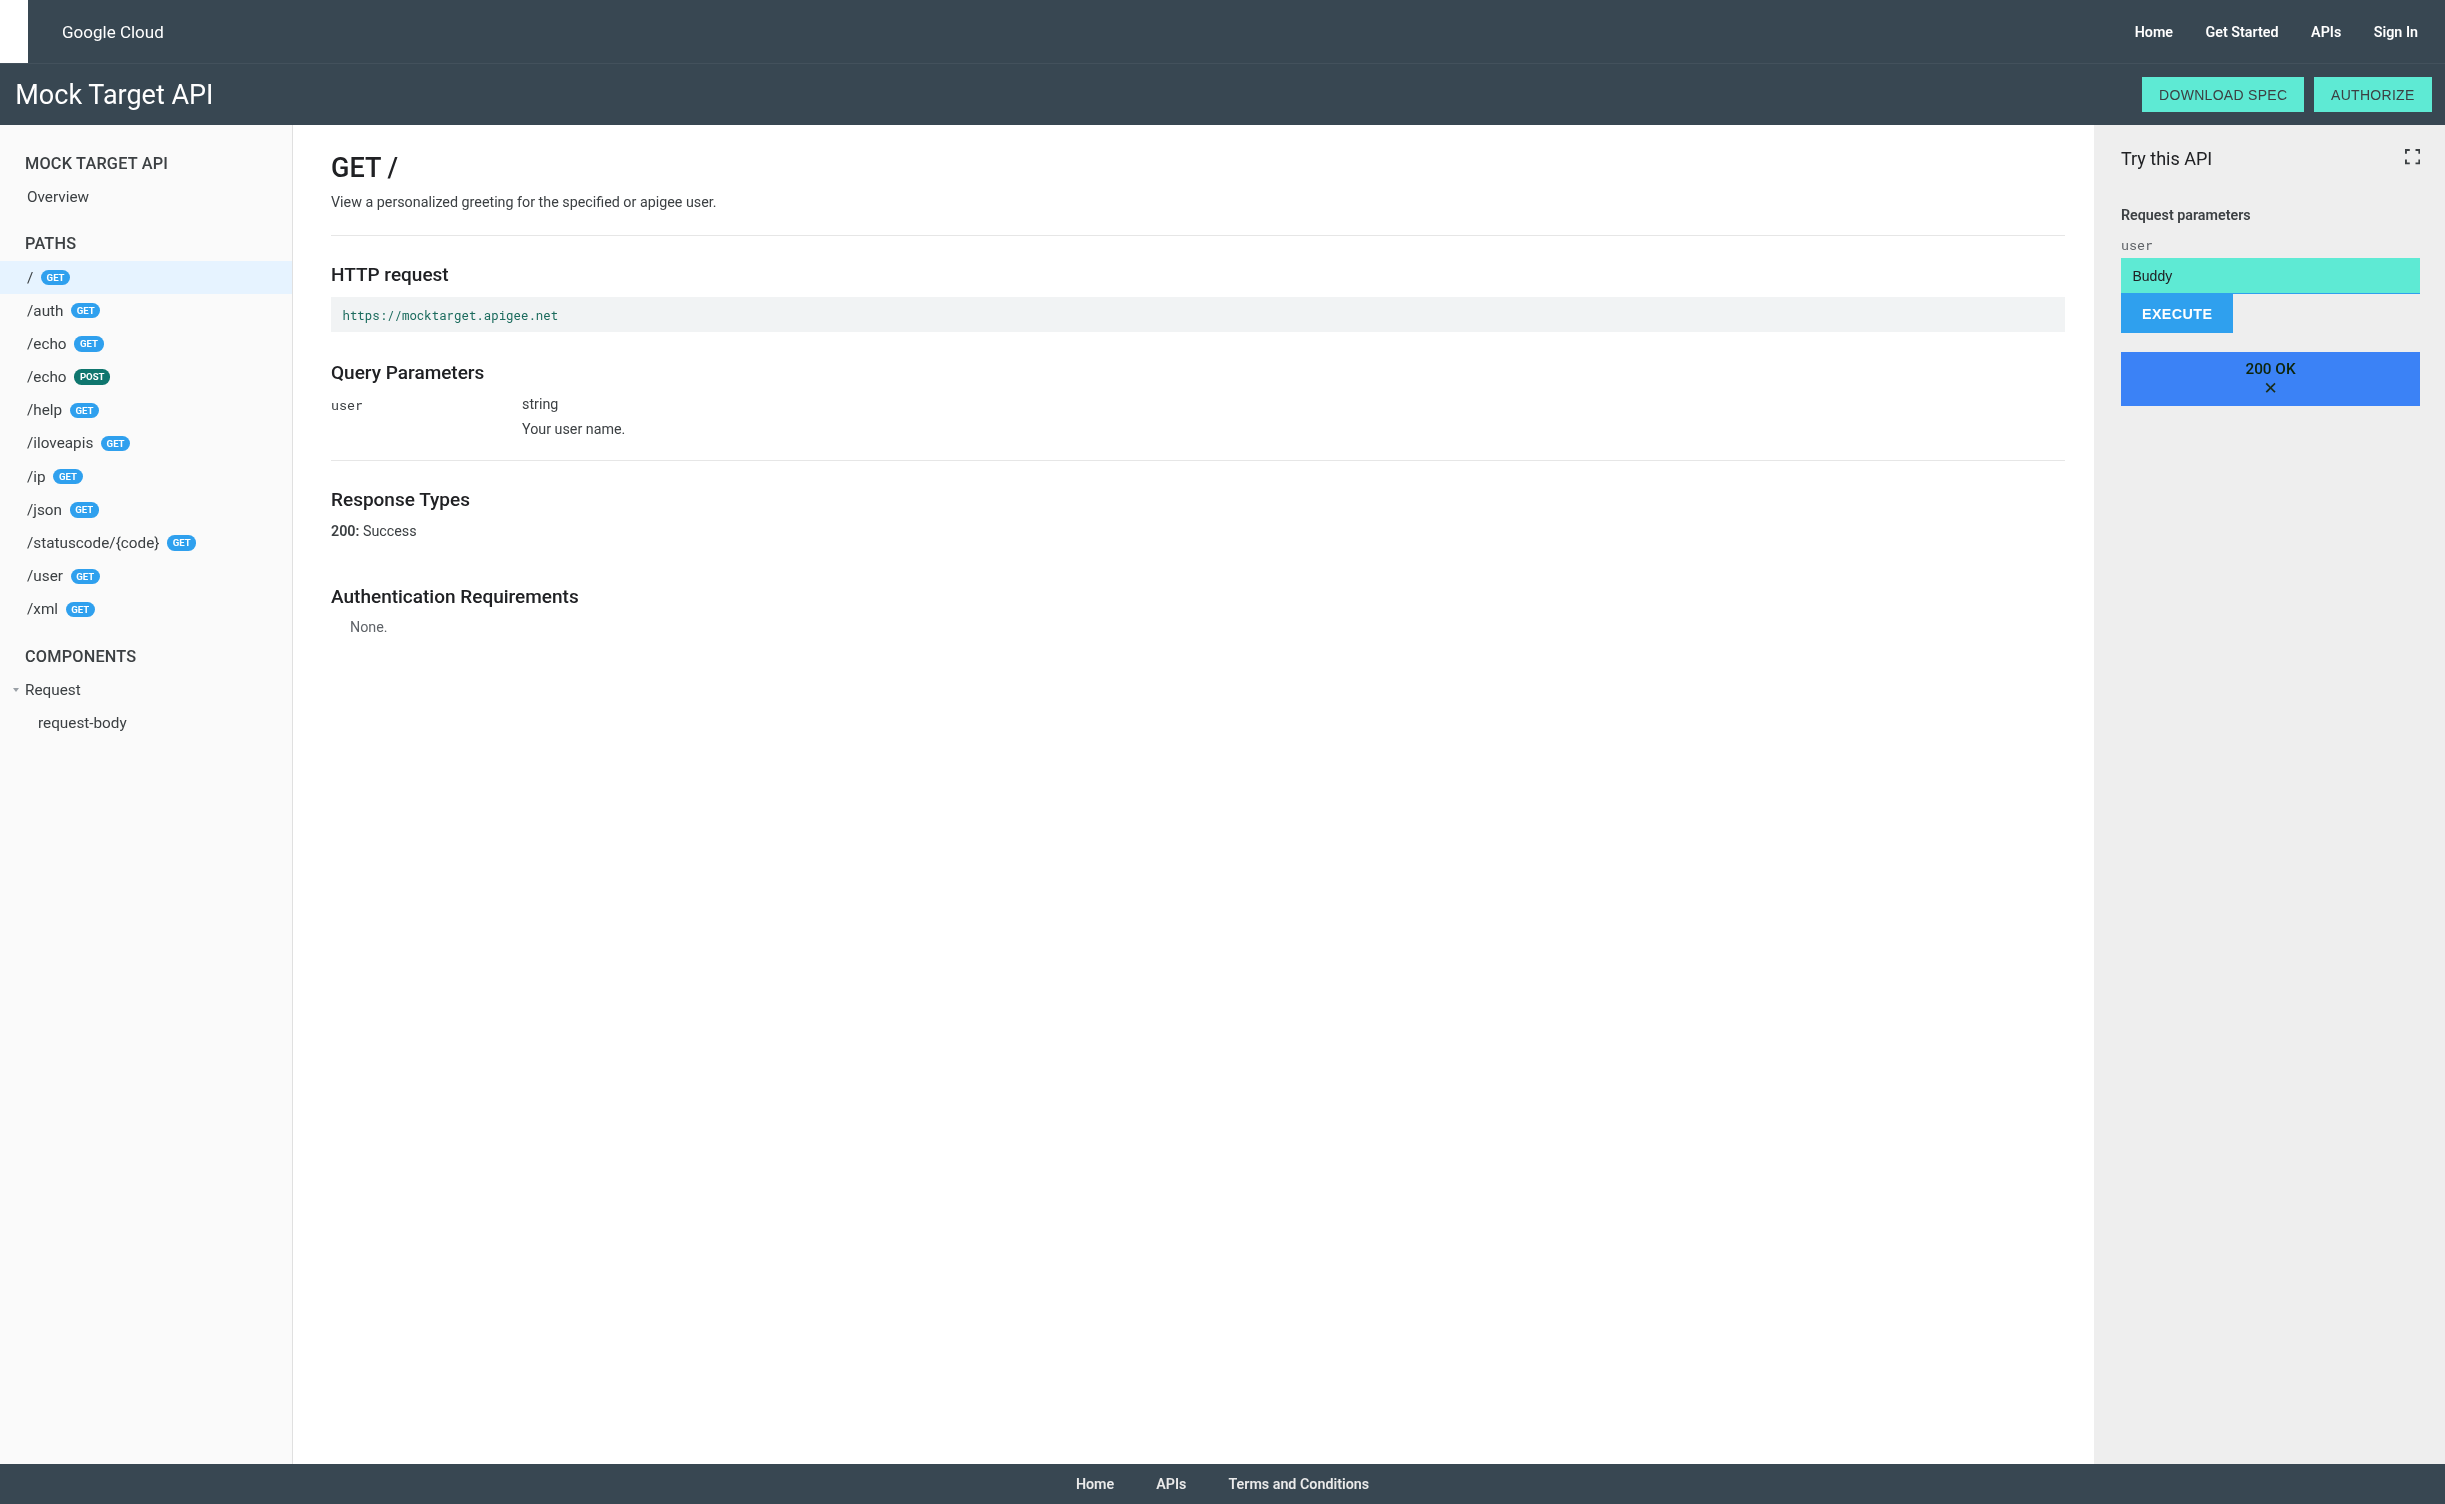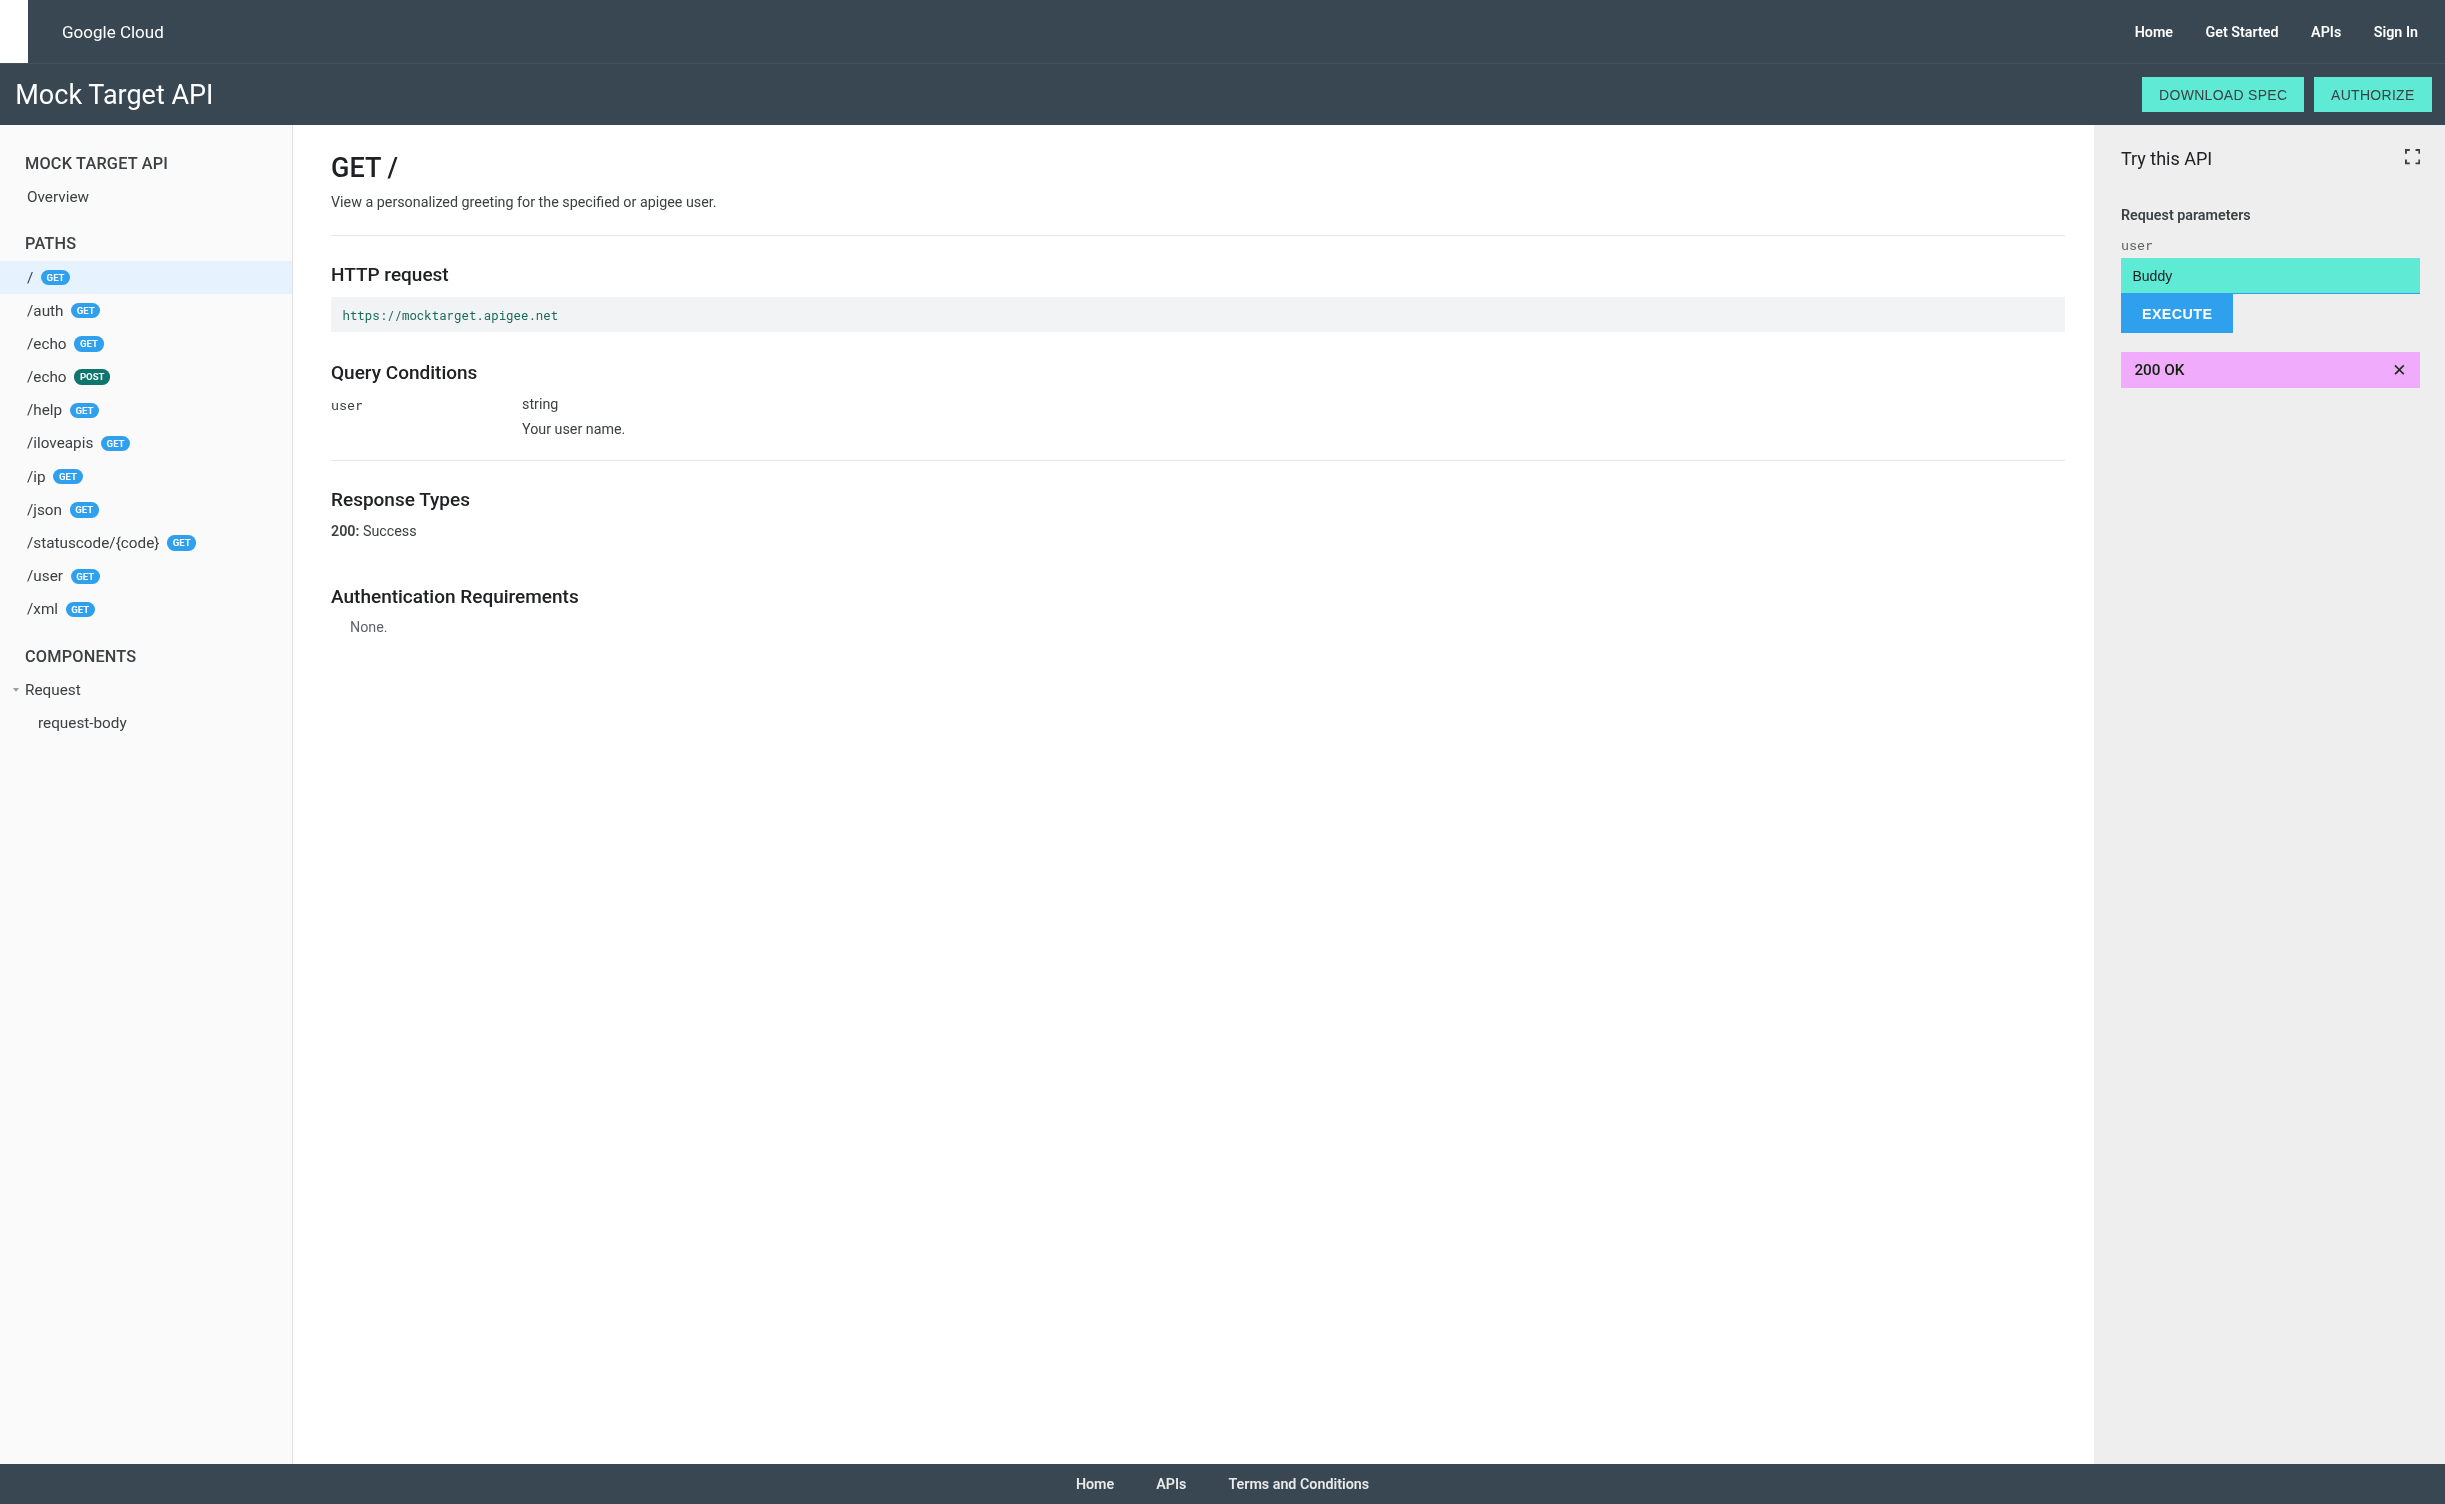--- a/index.html
+++ b/index.html
@@ -203,7 +203,7 @@
     <div class="section-h">HTTP request</div>
     <div class="code-box">https://mocktarget.apigee.net</div>
 
-    <div class="section-h" style="margin-top:7.6px">Query Conditions</div>
+    <div class="section-h" style="margin-top:7.6px">Query Parameters</div>
     <div id="params-container">
         <div class="param-row">
           <div class="param-name">user</div>

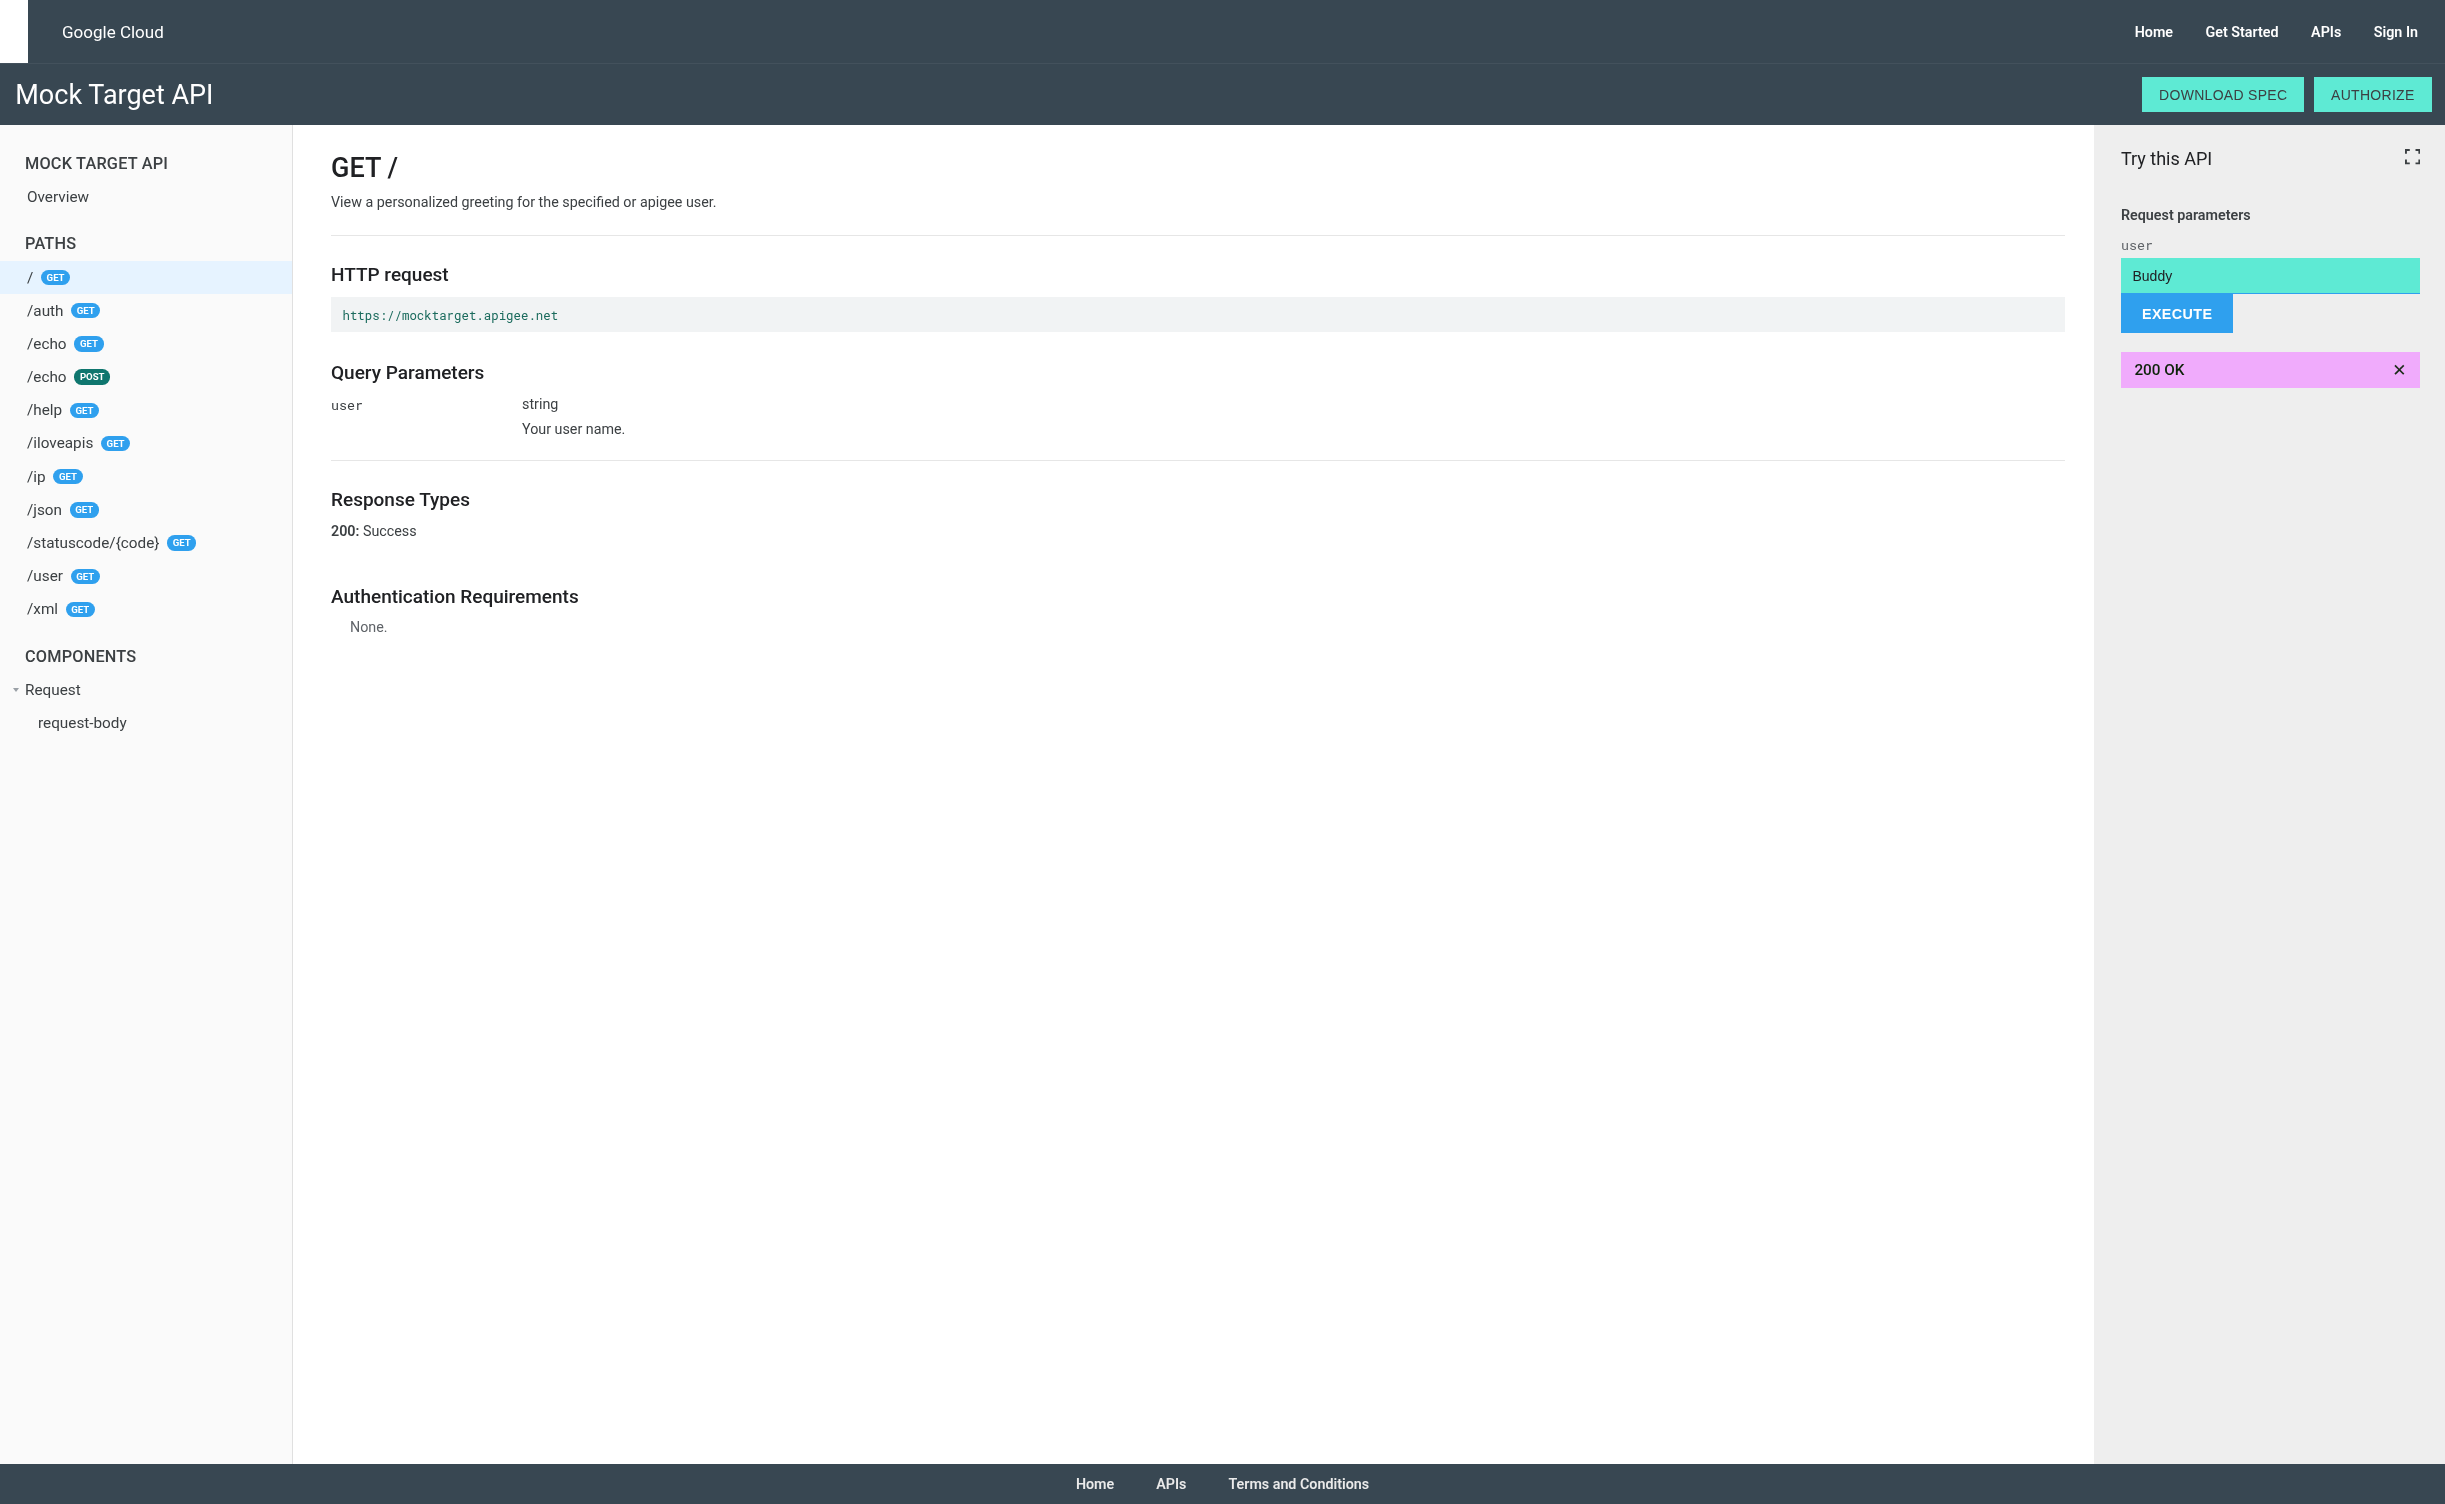--- a/index.html
+++ b/index.html
@@ -97,8 +97,8 @@
     letter-spacing:0.4px;
   }
   .status-bar {
-    background:#f0abfc; color:#0a3613; font-size:15.3px; font-weight:500;
-    padding:7.6px 13.4px; display:flex; justify-content:space-between; align-items:center;
+    background:#3b82f6; color:#0a3613; font-size:15.3px; font-weight:500;
+    padding:7.6px 13.4px; display:flex; justify-content:space-between; align-items:center;flex-direction:column;
   }
   .status-text { color:#0d2409; font-weight:500; }
   .close-x { color:#1b2d18; font-size:17px; cursor:pointer; font-weight:400; }

